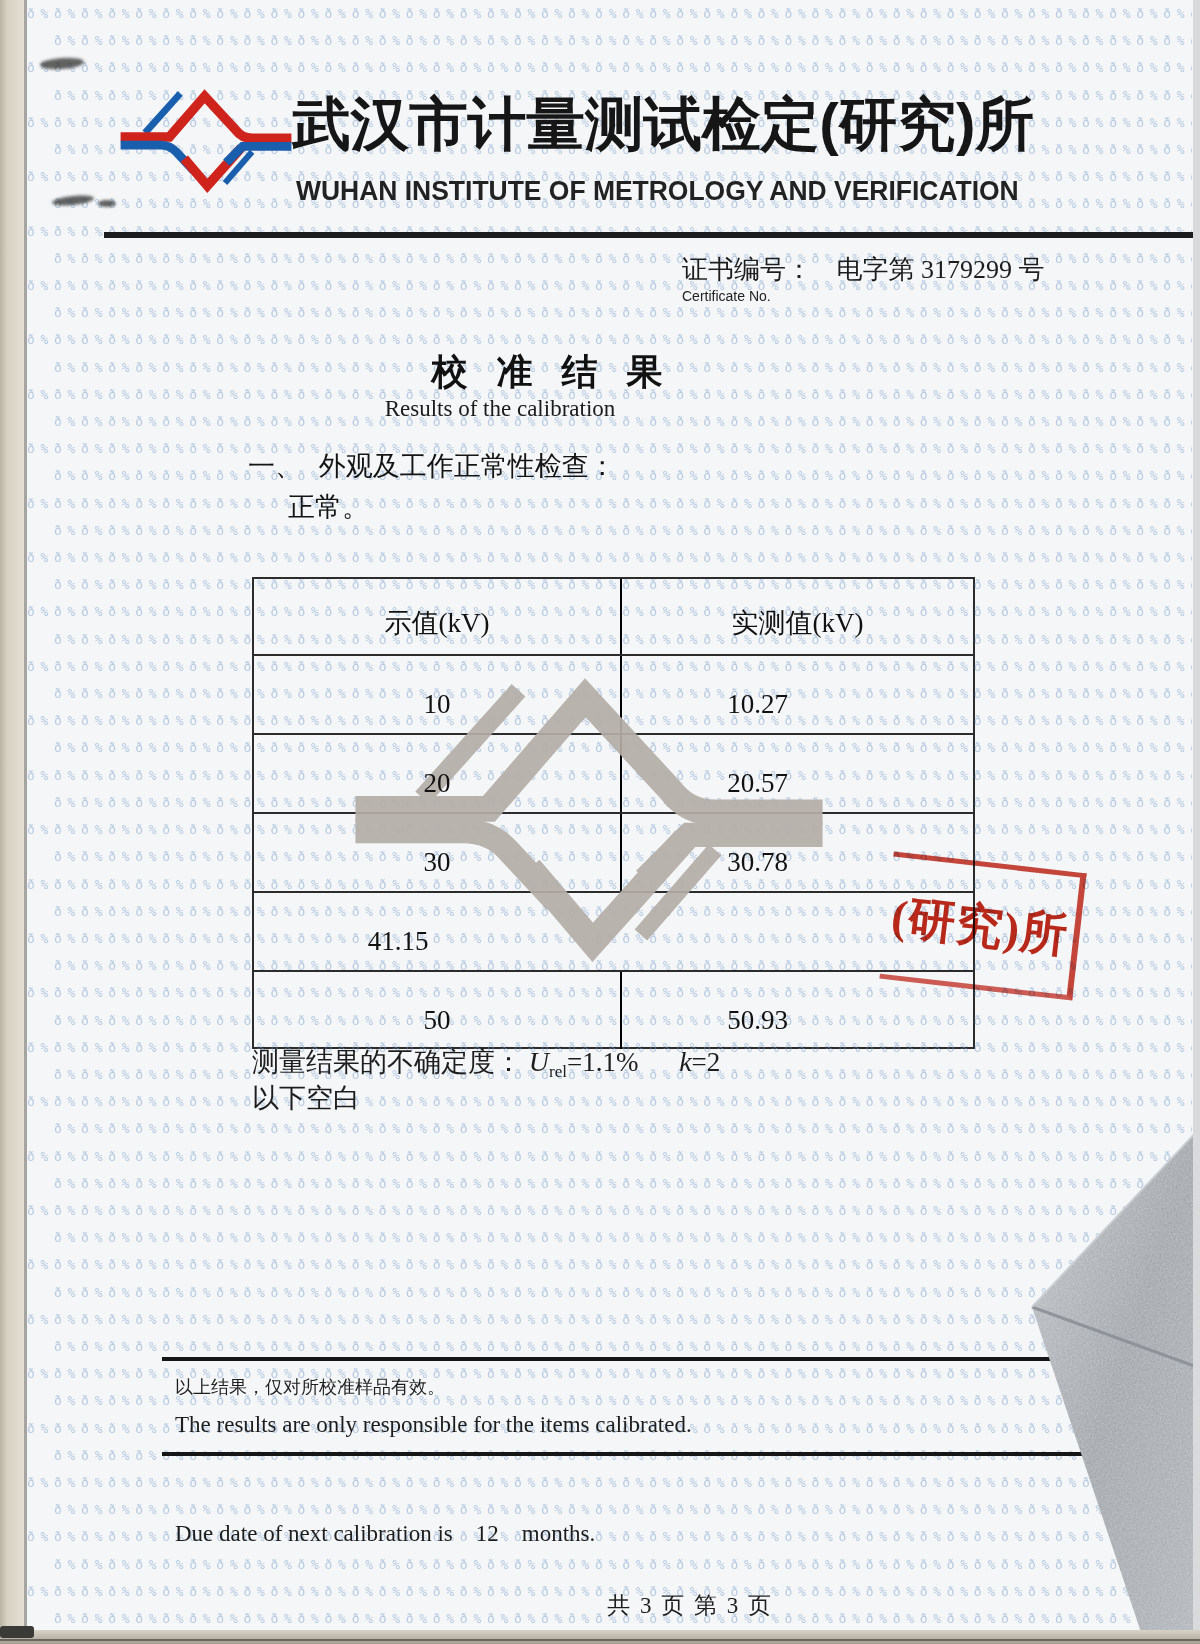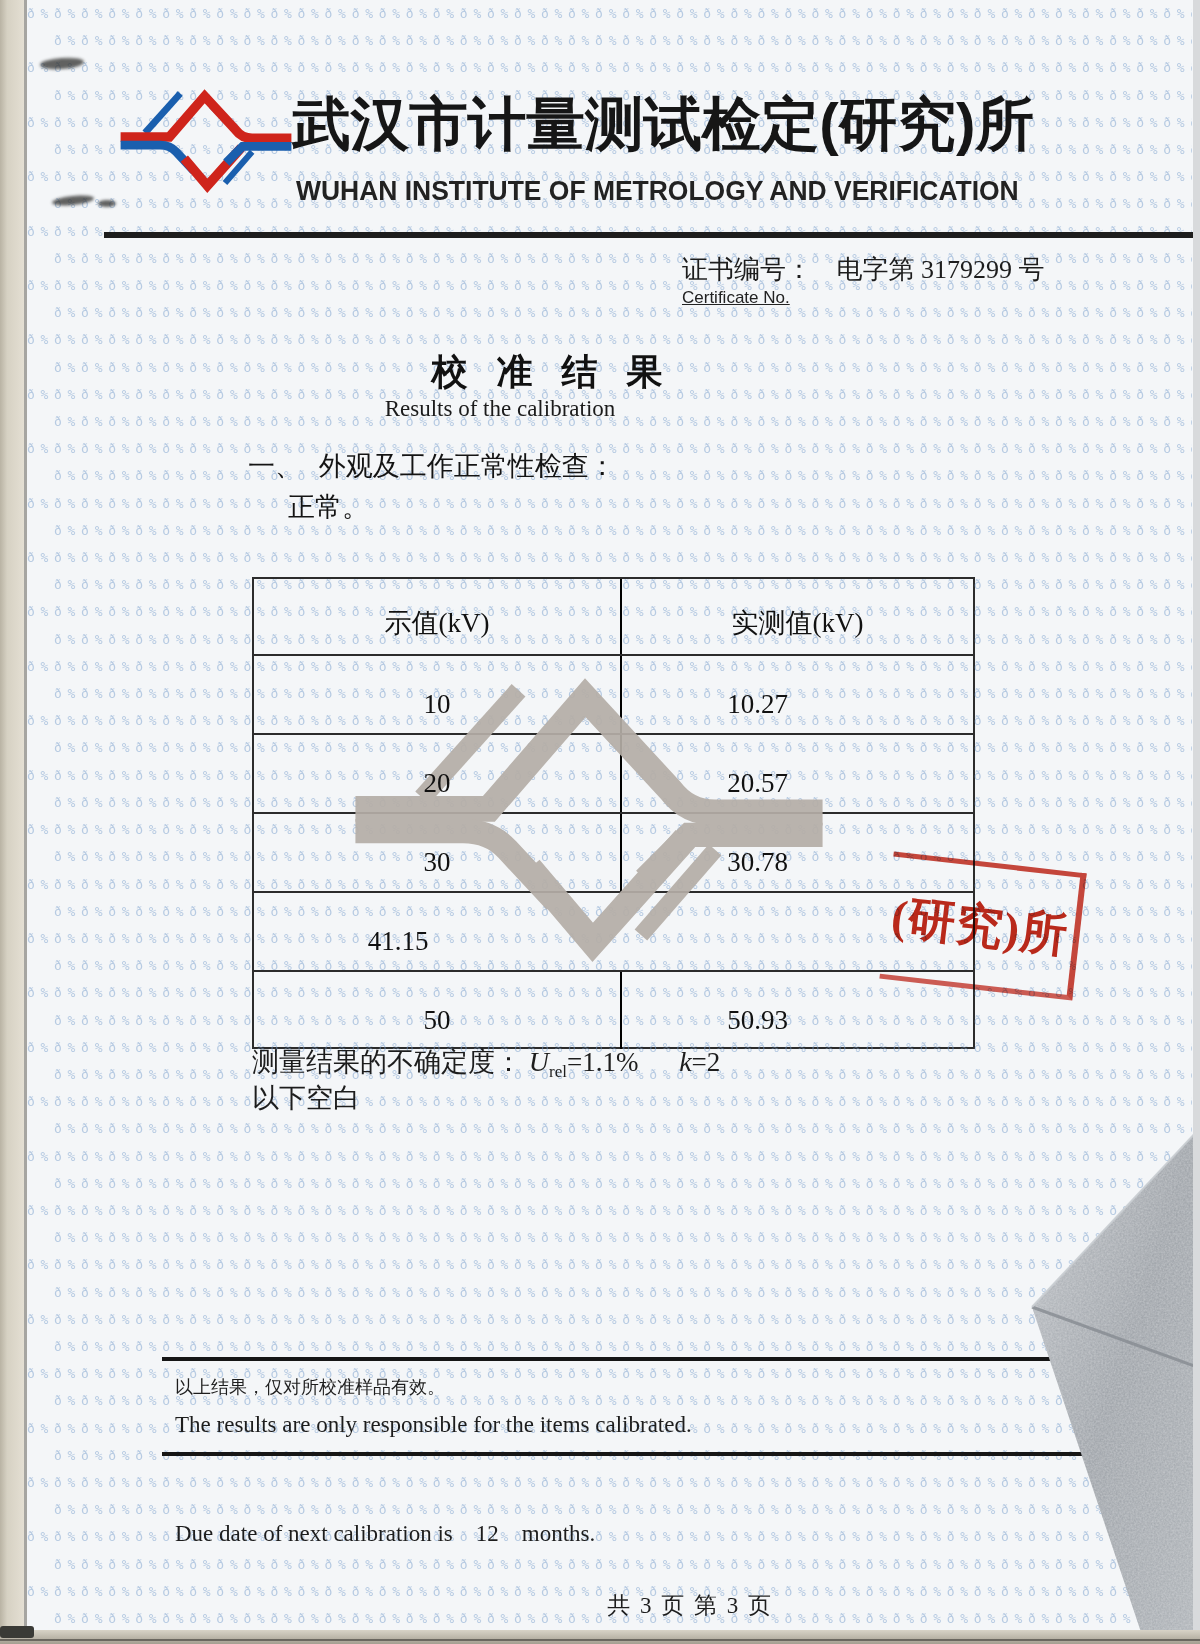--- a/index.html
+++ b/index.html
@@ -41,7 +41,7 @@
   .cert-line{position:absolute;left:682px;top:252px;font-size:26px;z-index:2;white-space:nowrap;}
   .cert-line .no{margin-left:18px;}
   .cert-en{position:absolute;left:682px;top:288px;
-    font-family:"Liberation Sans","DejaVu Sans",sans-serif;font-size:17px;color:#222;z-index:2;text-decoration:underline;}
+    font-family:"Liberation Sans","DejaVu Sans",sans-serif;font-size:14px;color:#222;z-index:2;}
   
   .title-cn{position:absolute;left:0;top:348px;width:1104px;text-align:center;
     font-size:36px;font-weight:700;letter-spacing:10px;color:#111;z-index:2;}

